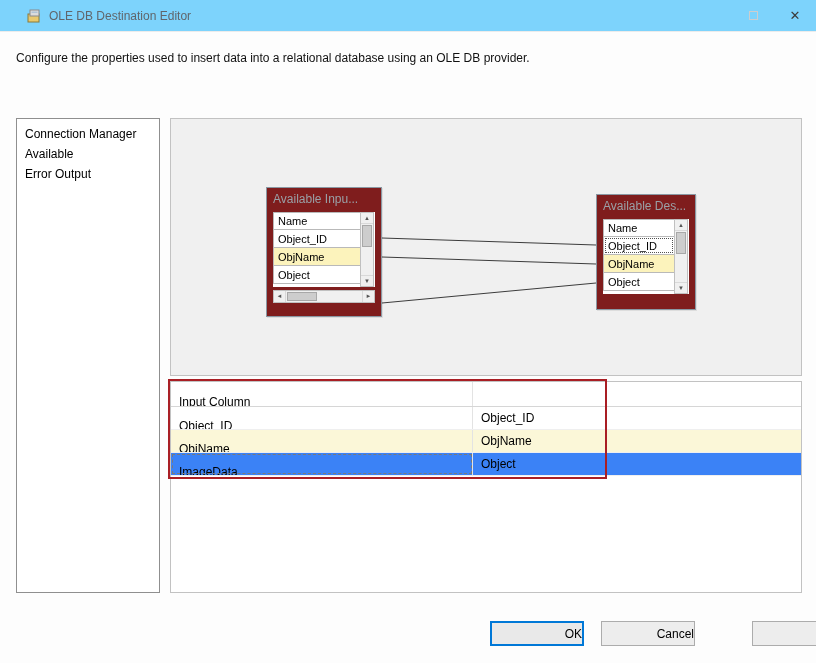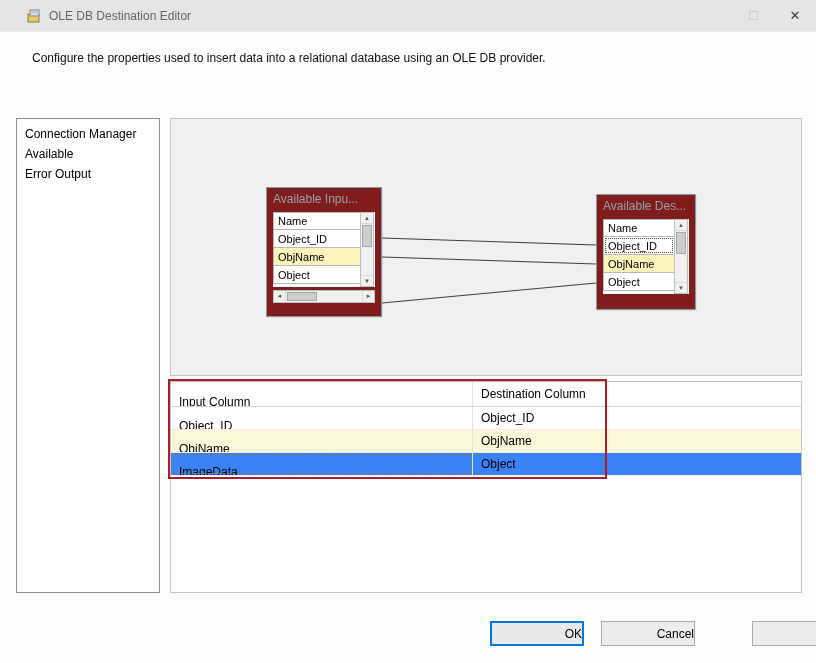--- a/index.html
+++ b/index.html
@@ -16,7 +16,7 @@
   
   .titlebar {
     position:absolute; left:0; top:0; width:816px; height:32px;
-    background:#e5e5e5; border-bottom:1px solid #ececec;
+    background:#7dd3fc; border-bottom:1px solid #ececec;
     display:flex; align-items:center;
   }
   .title-icon { margin-left:26px; width:16px; height:16px; flex:0 0 auto; }

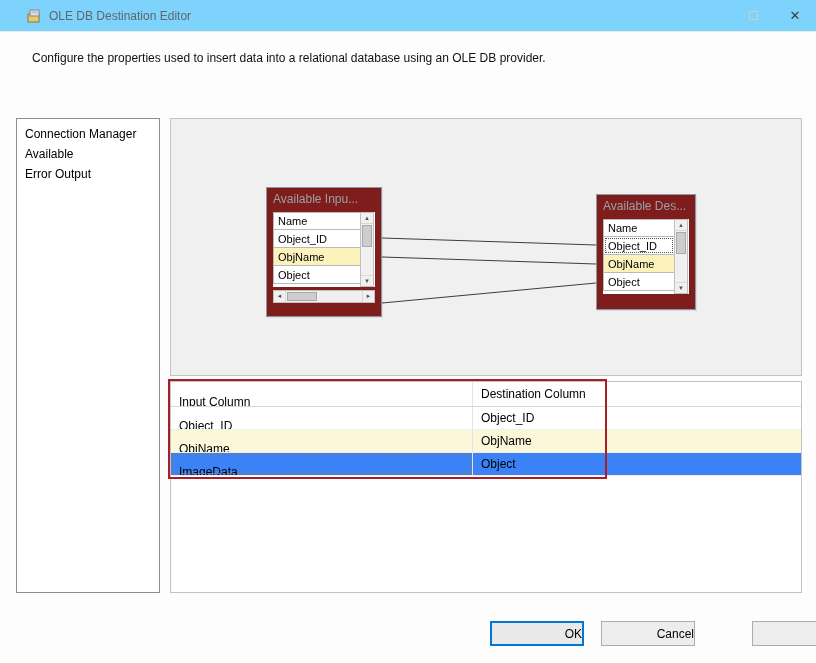--- a/index.html
+++ b/index.html
@@ -27,7 +27,7 @@
   .close-glyph { color:#3c3c3c; font-size:13px; }
 
   
-  .description { position:absolute; left:32px; top:51px; width:760px; color:#111; }
+  .description { position:absolute; left:16px; top:51px; width:760px; color:#111; }
 
   
   .sidebar {

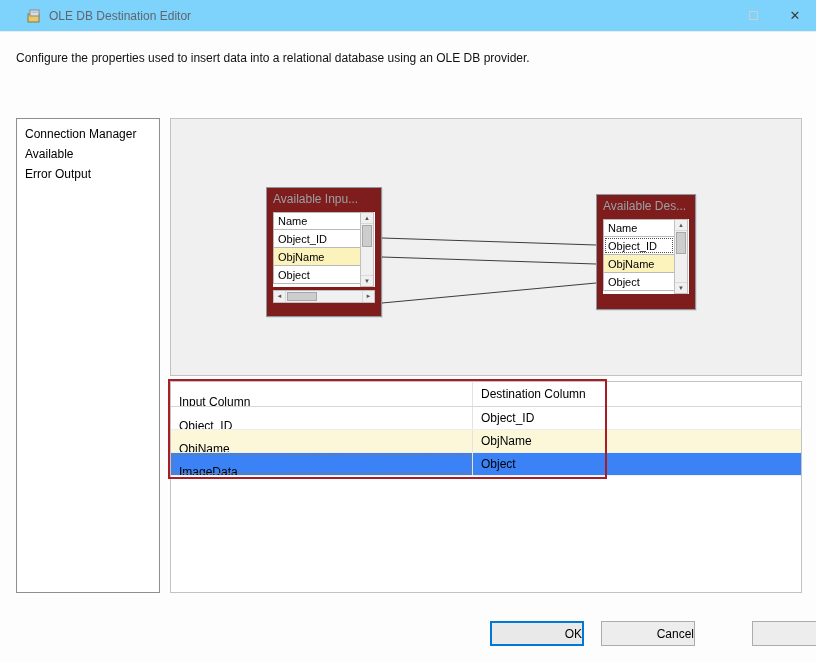--- a/index.html
+++ b/index.html
@@ -190,7 +190,6 @@
 <div class="grid">
   <div class="grid-header">
     <div class="cell c1">Input Column</div>
-    <div class="cell c2">Destination Column</div>
   </div>
   <div class="grid-row">
     <div class="cell c1">Object_ID</div>

